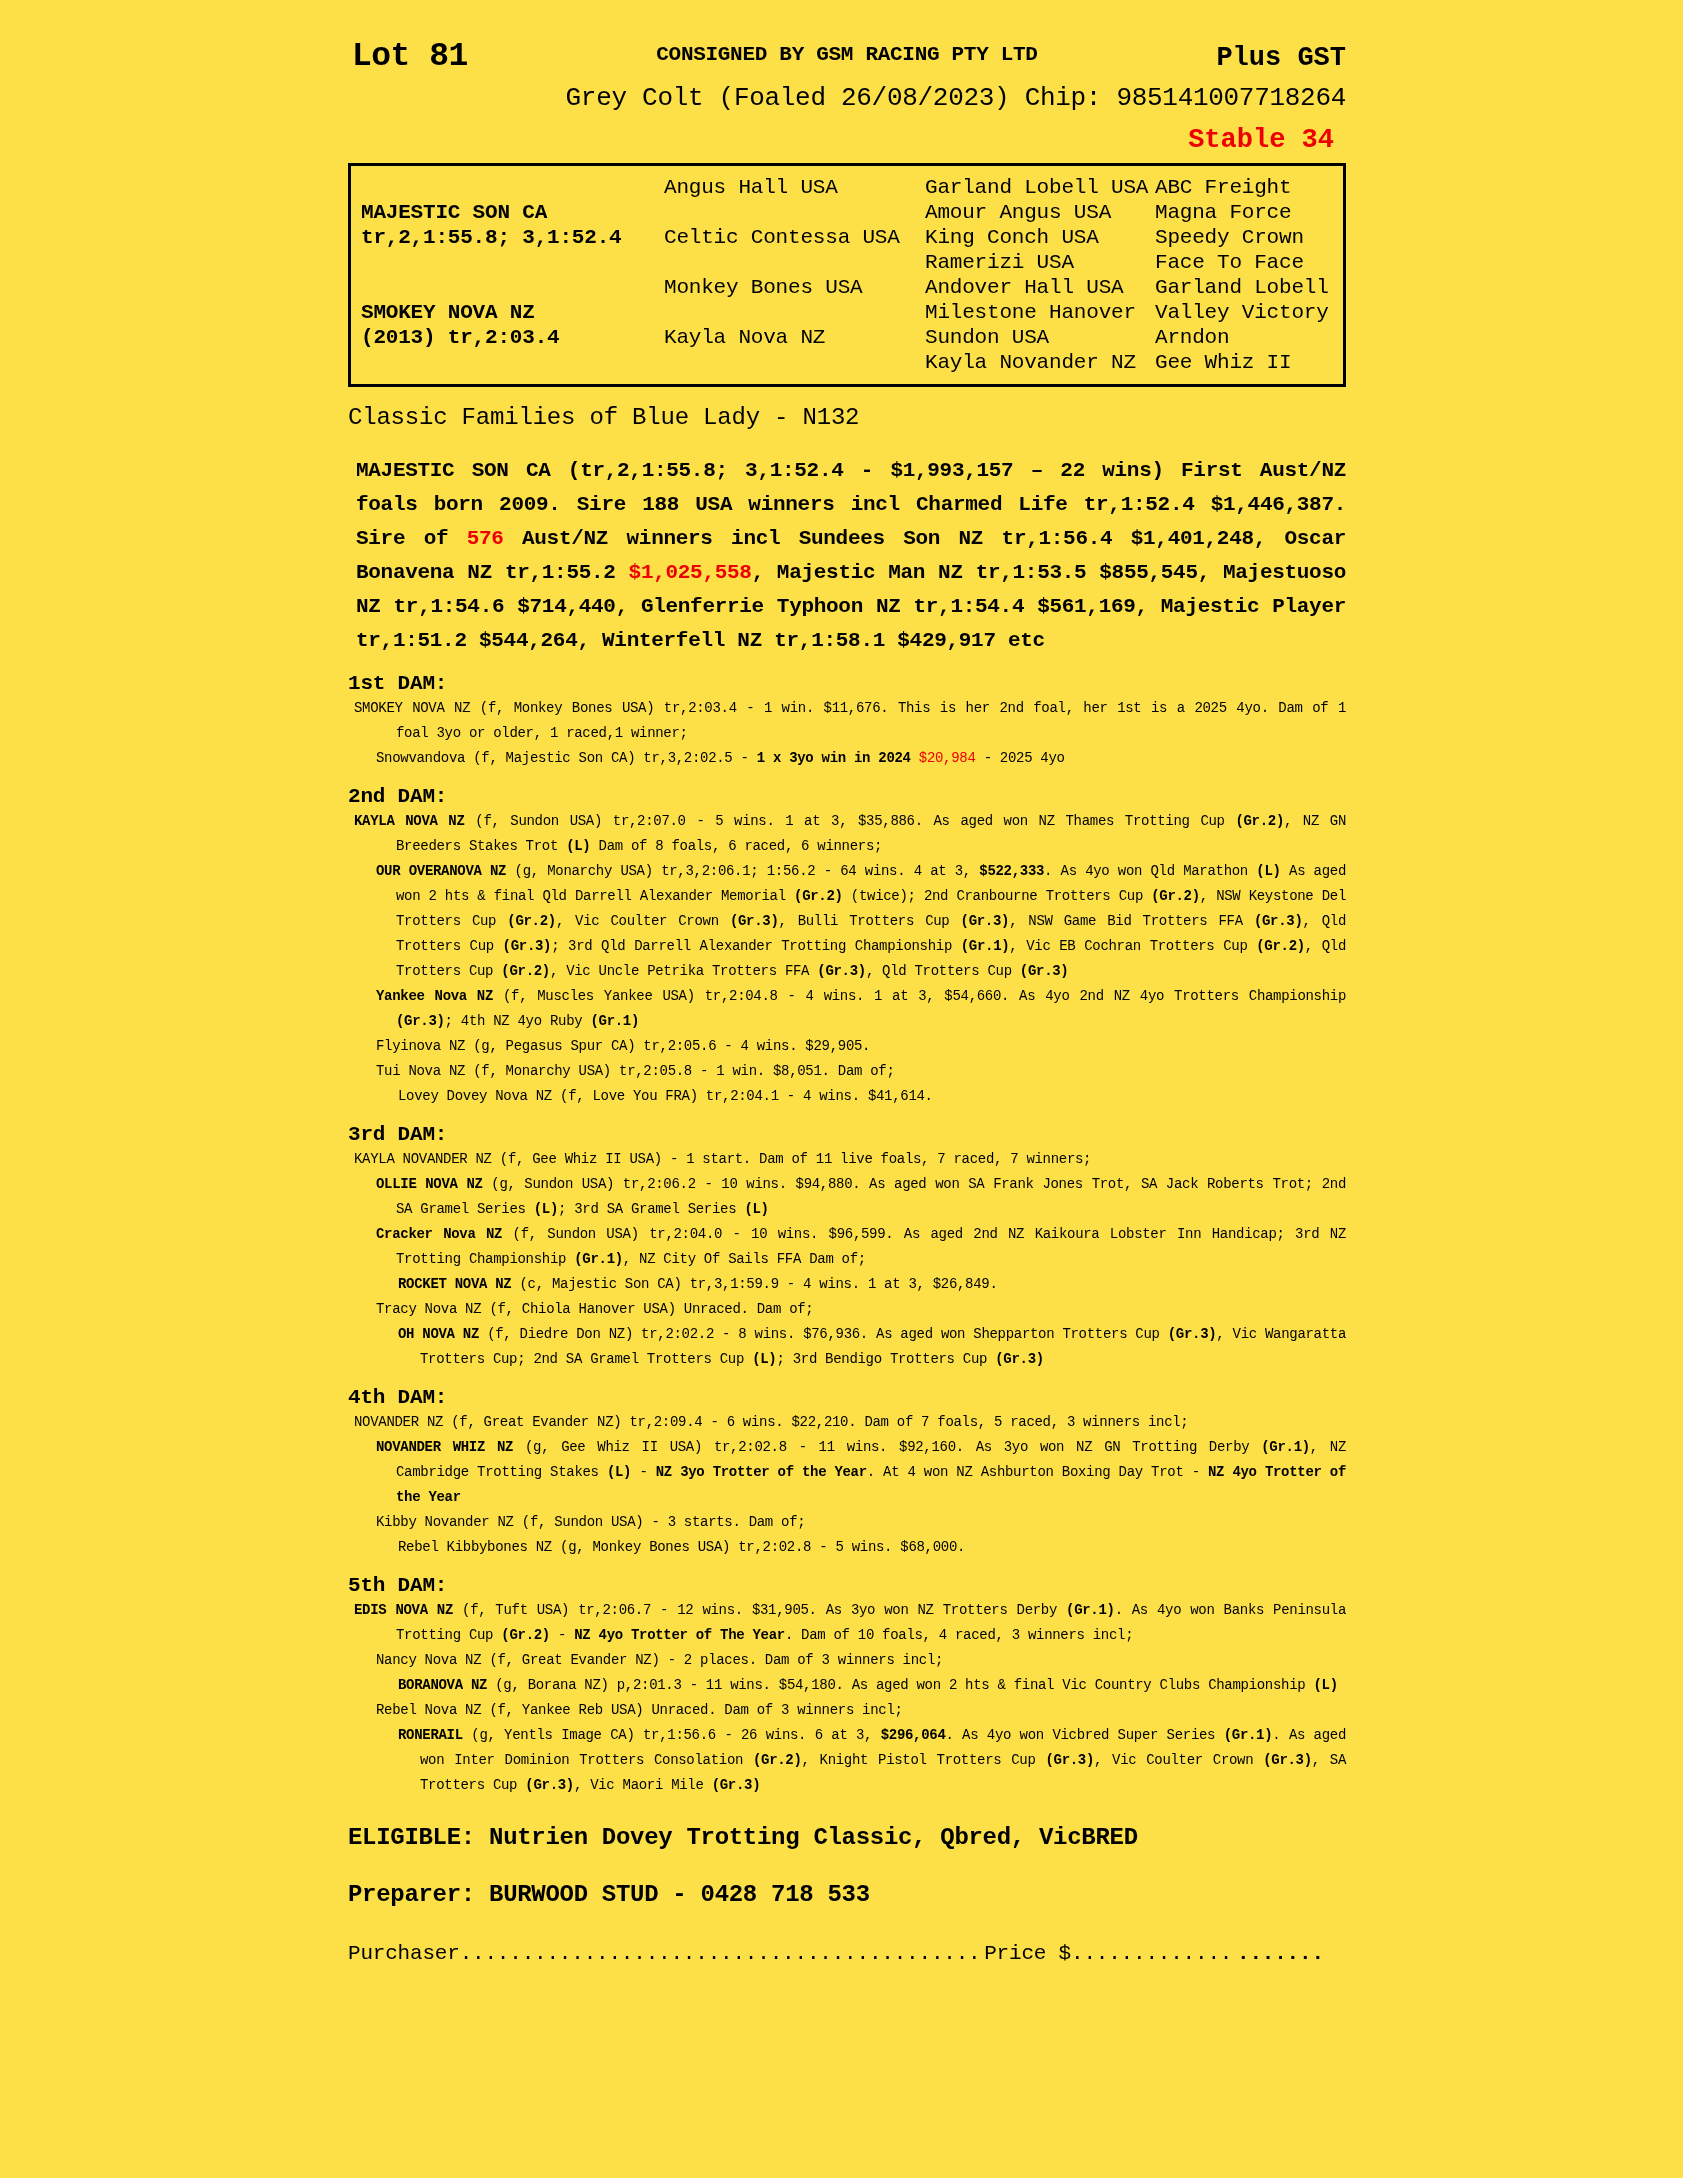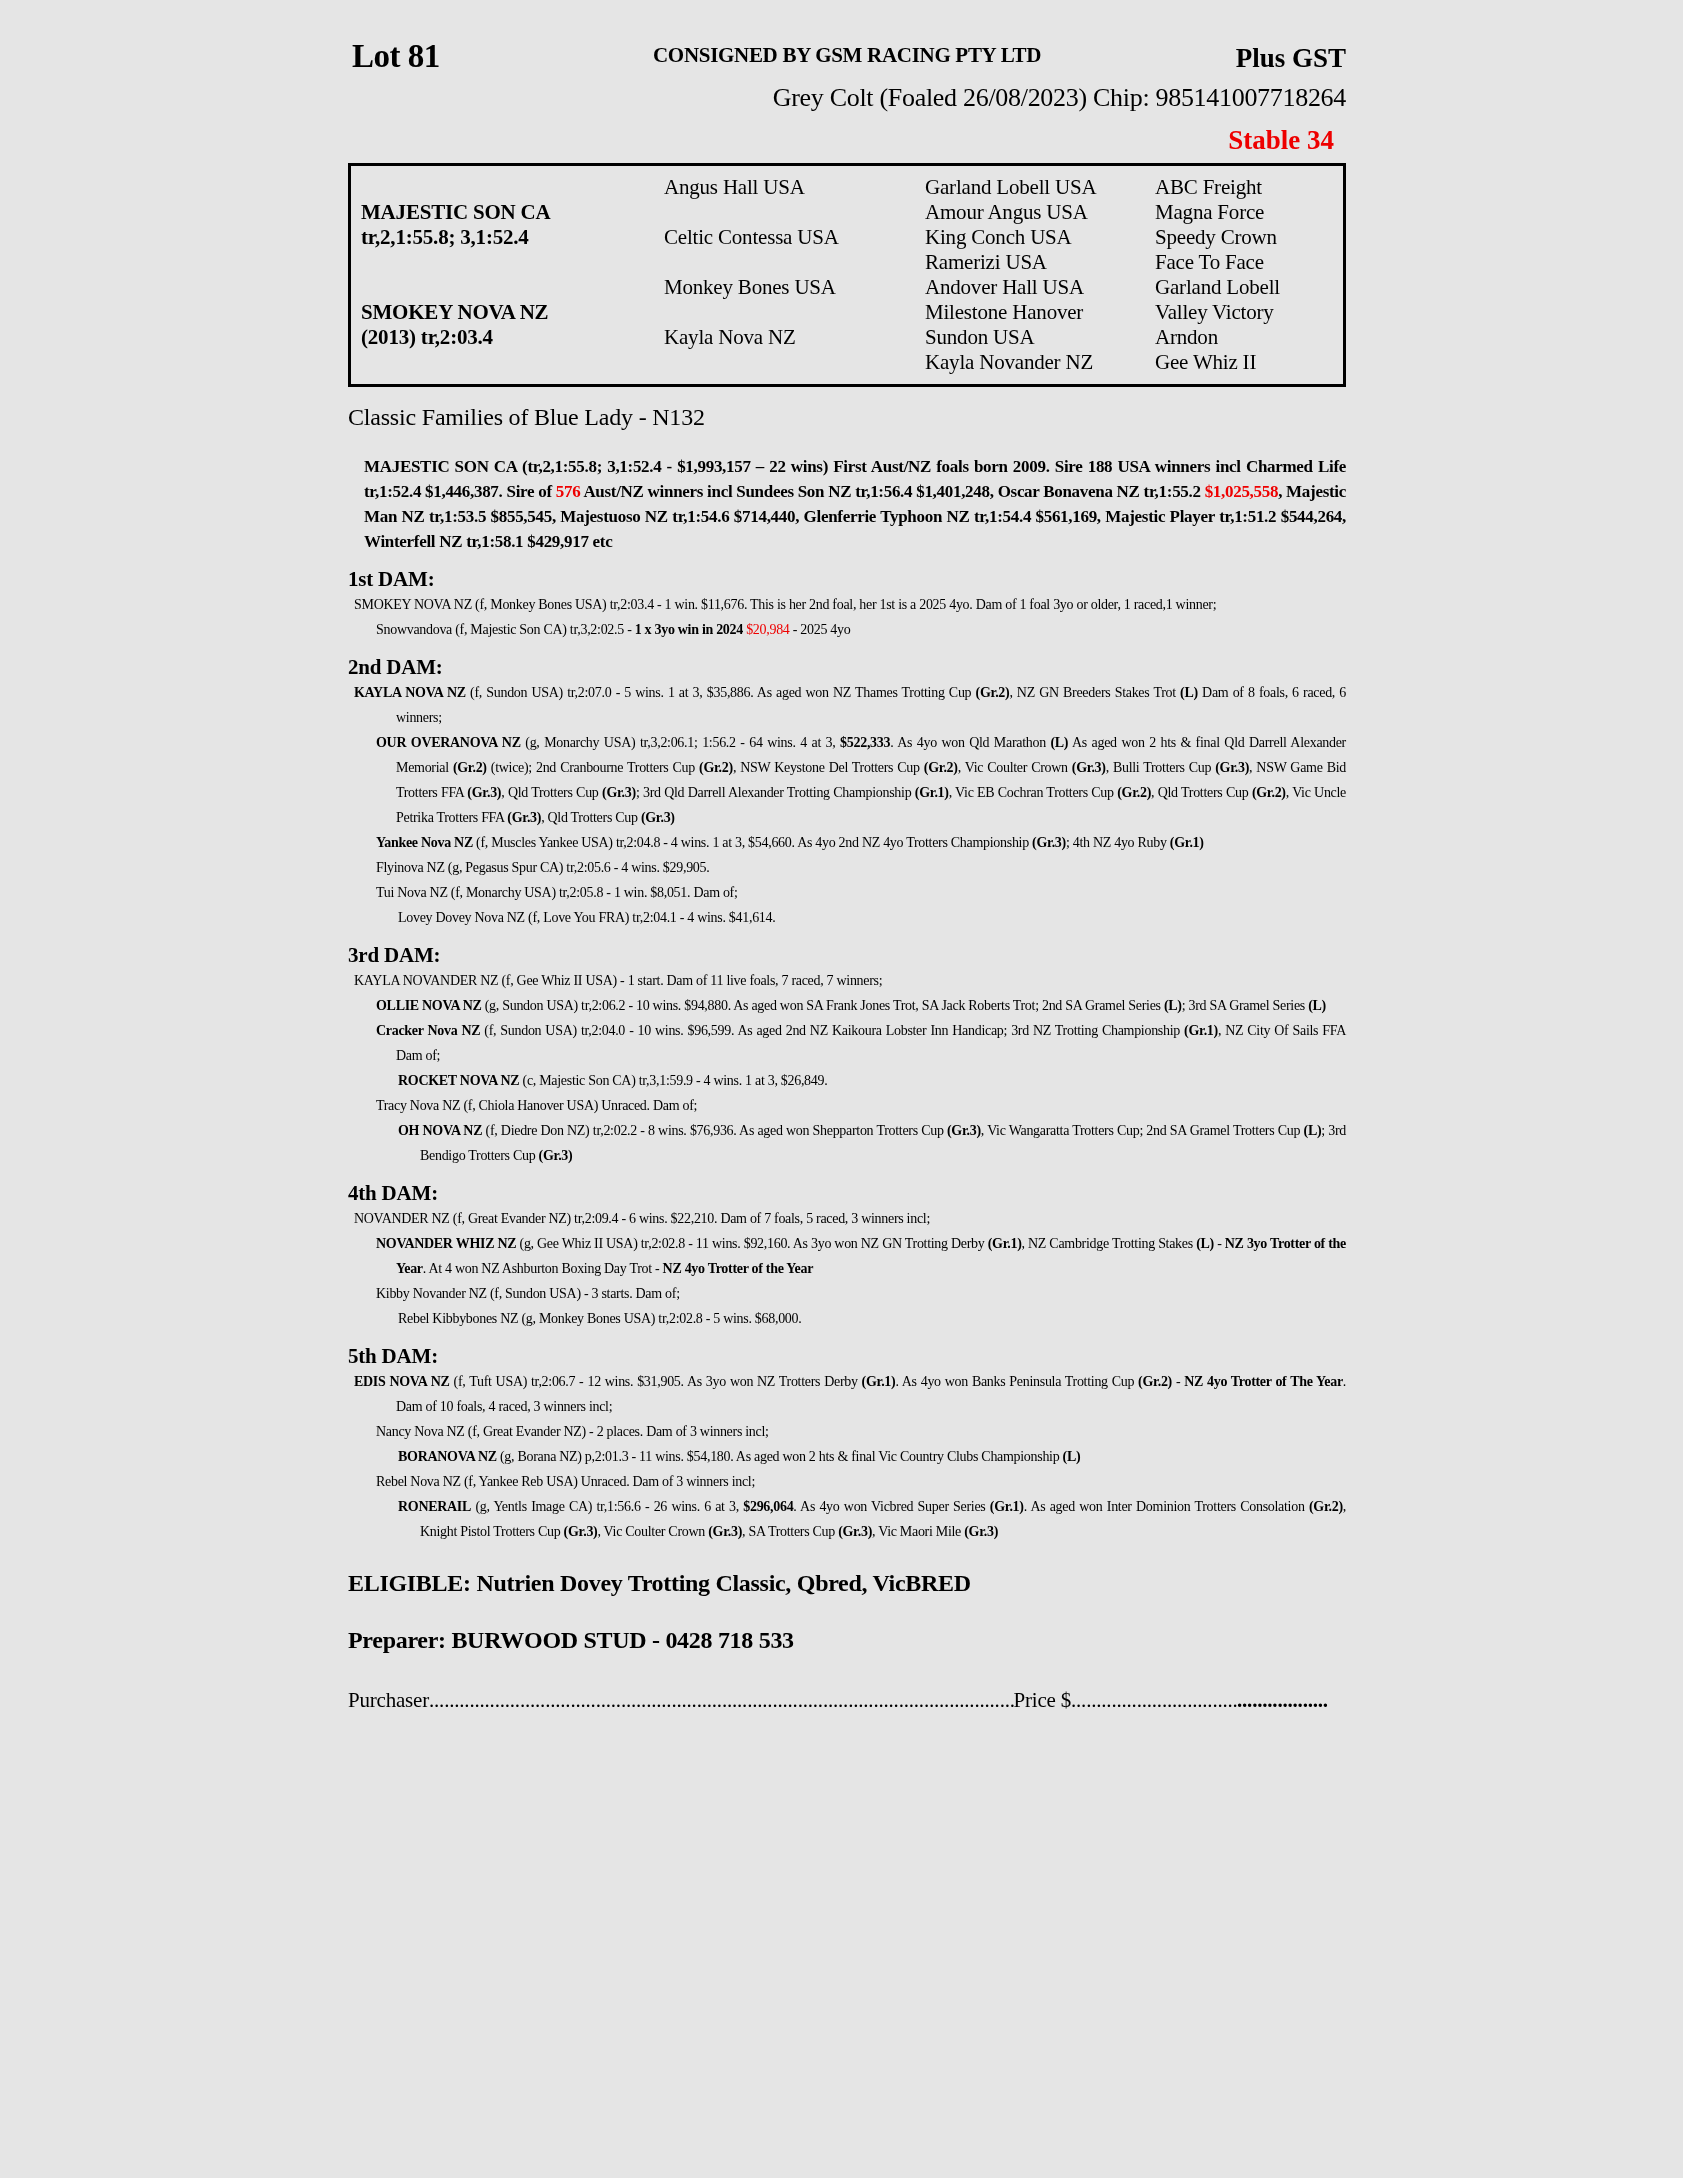--- a/index.html
+++ b/index.html
@@ -5,8 +5,8 @@
   :root{ --red:#ee0000; --ink:#000; }
   html,body{ margin:0; padding:0; background:#ffffff; }
   .page{
-    position:relative; width:1683px; height:2178px; background:#e5e5e5;
-    font-family:Liberation Serif, serif; color:var(--ink);
+    position:relative; width:1683px; height:2178px; background:#fde047;
+    font-family:Liberation Mono, monospace; color:var(--ink);
     overflow:hidden;
   }
   .content{ position:absolute; left:348px; top:38px; width:998px; }

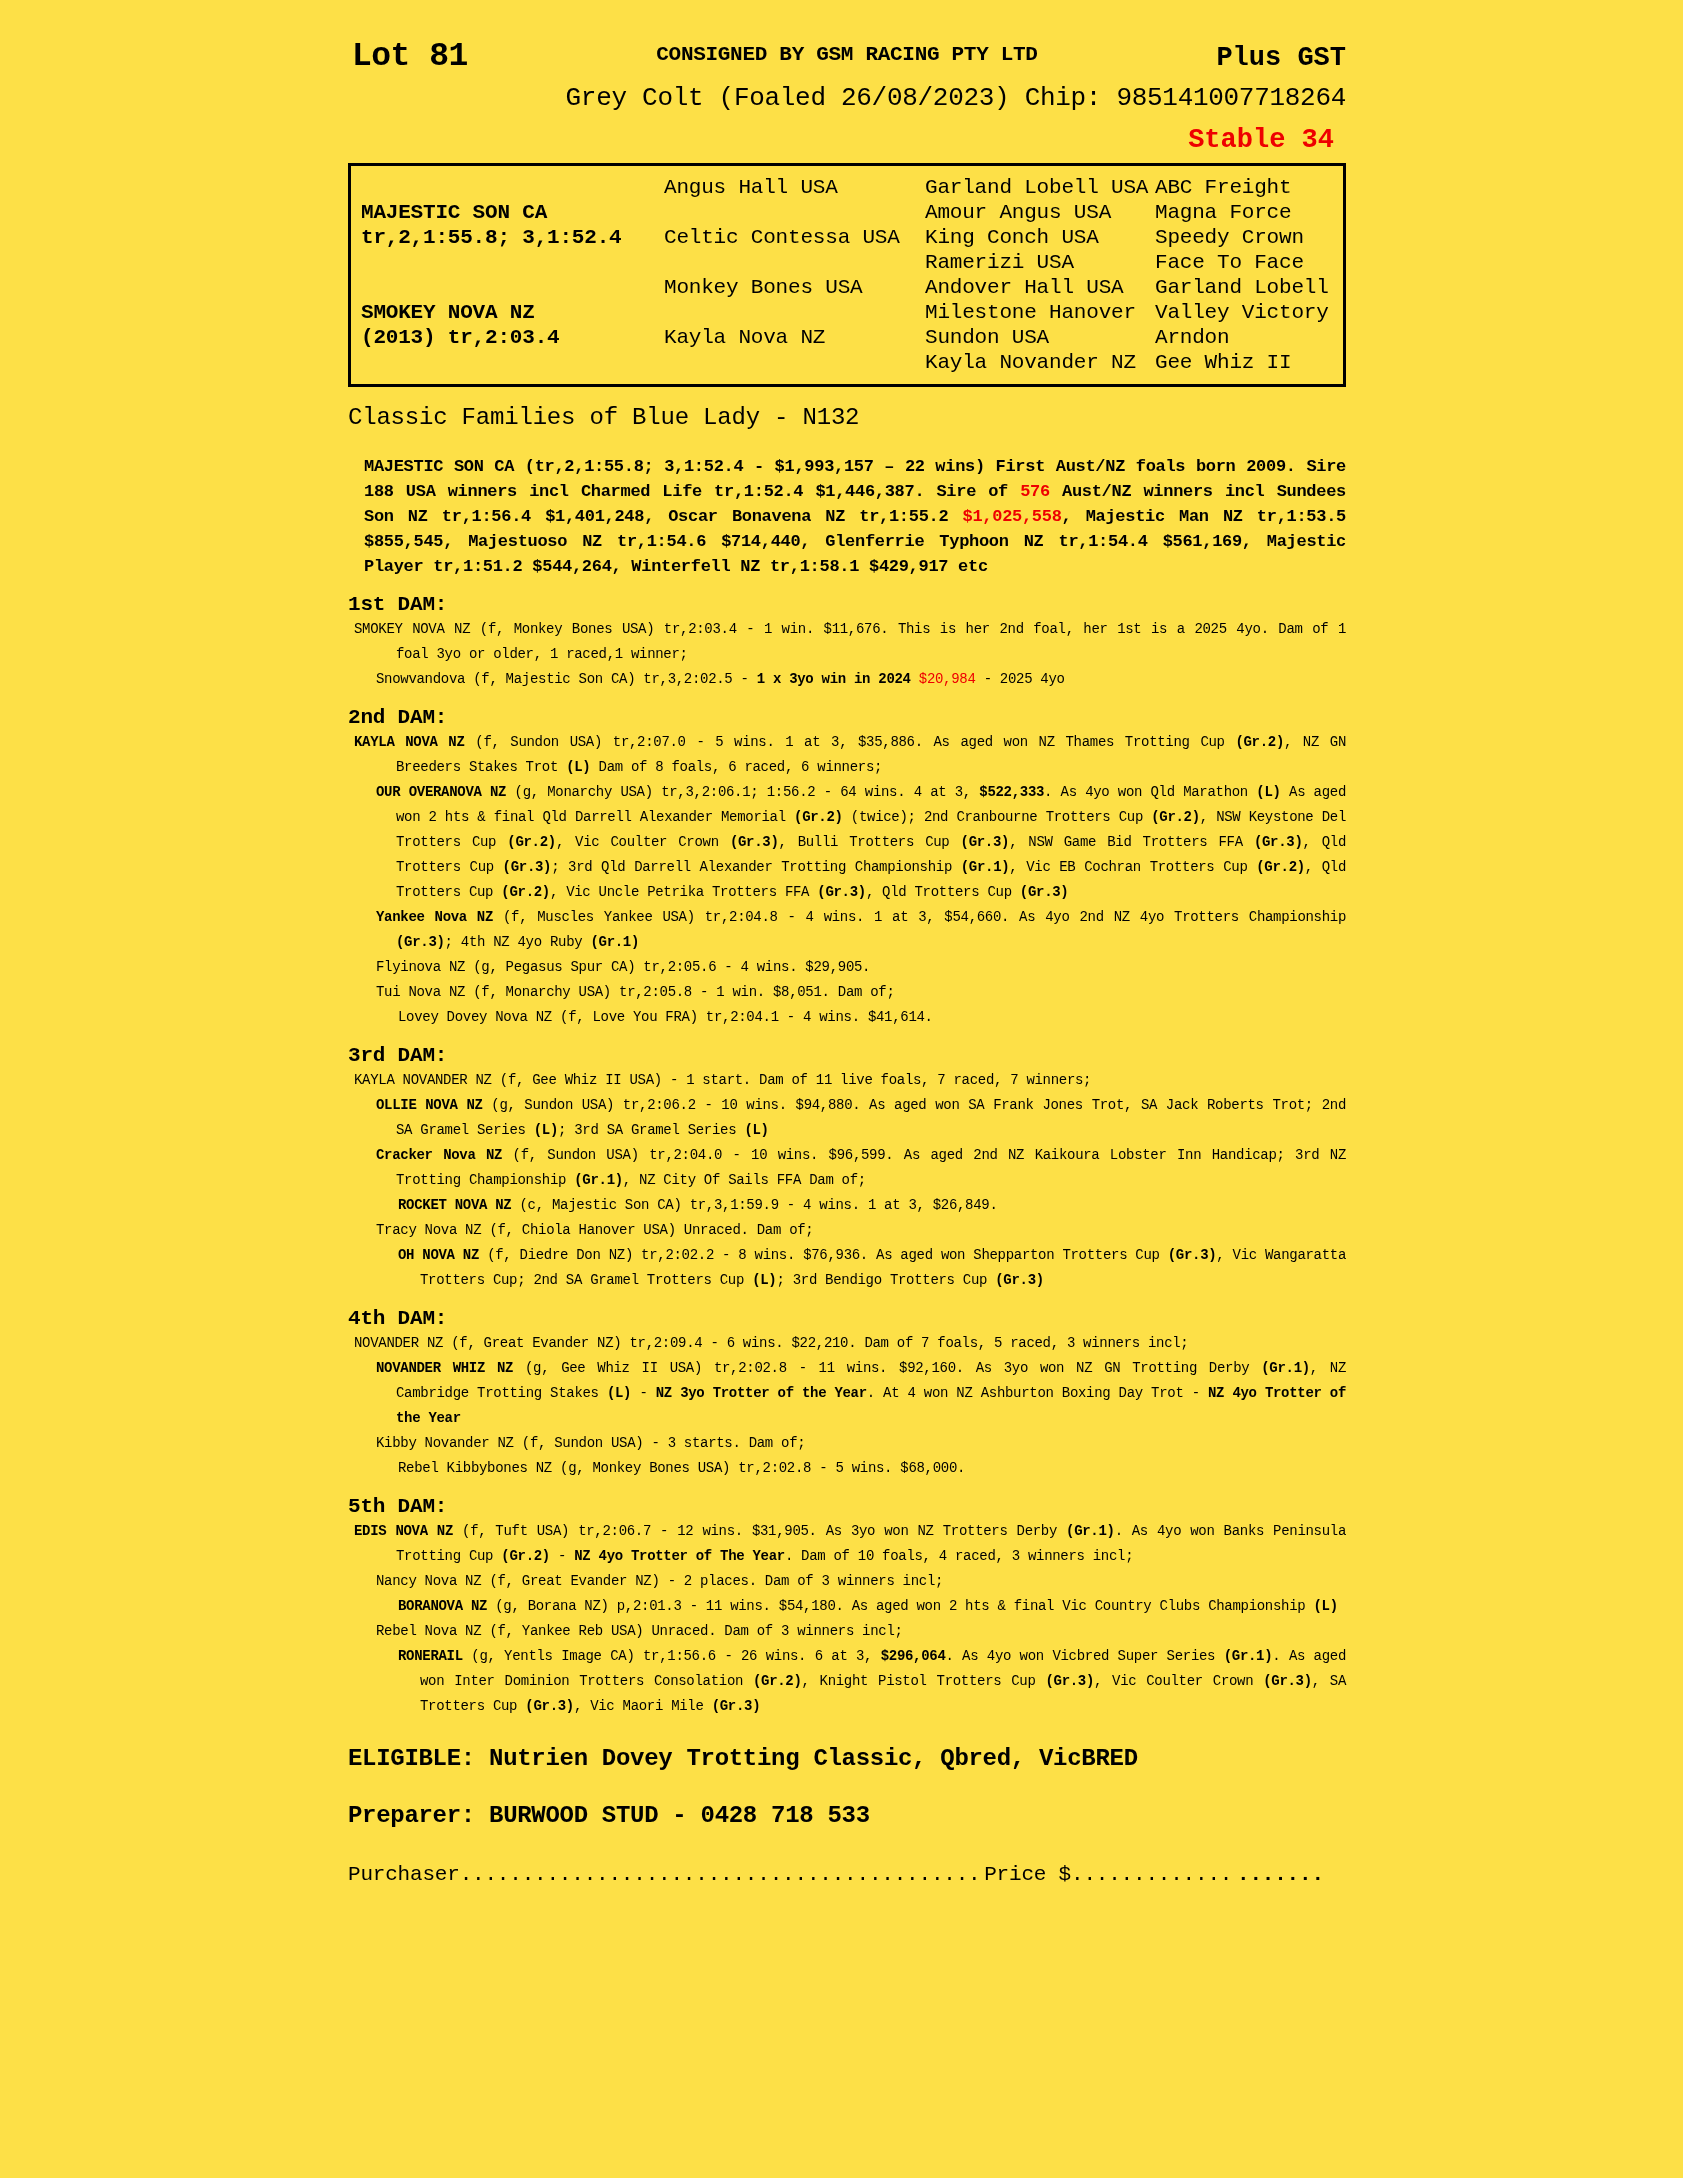--- a/index.html
+++ b/index.html
@@ -32,7 +32,7 @@
   .family-note{ margin-top:18px; font-size:24px; line-height:25px; letter-spacing:-0.2px; }
 
   .sire-para{
-    margin:24px 0 0 16px; font-size:17px; line-height:25px; font-weight:bold;
+    margin:24px 0 0 8px; font-size:21px; line-height:34px; font-weight:bold;
     text-align:justify; letter-spacing:-0.3px;
   }
 

